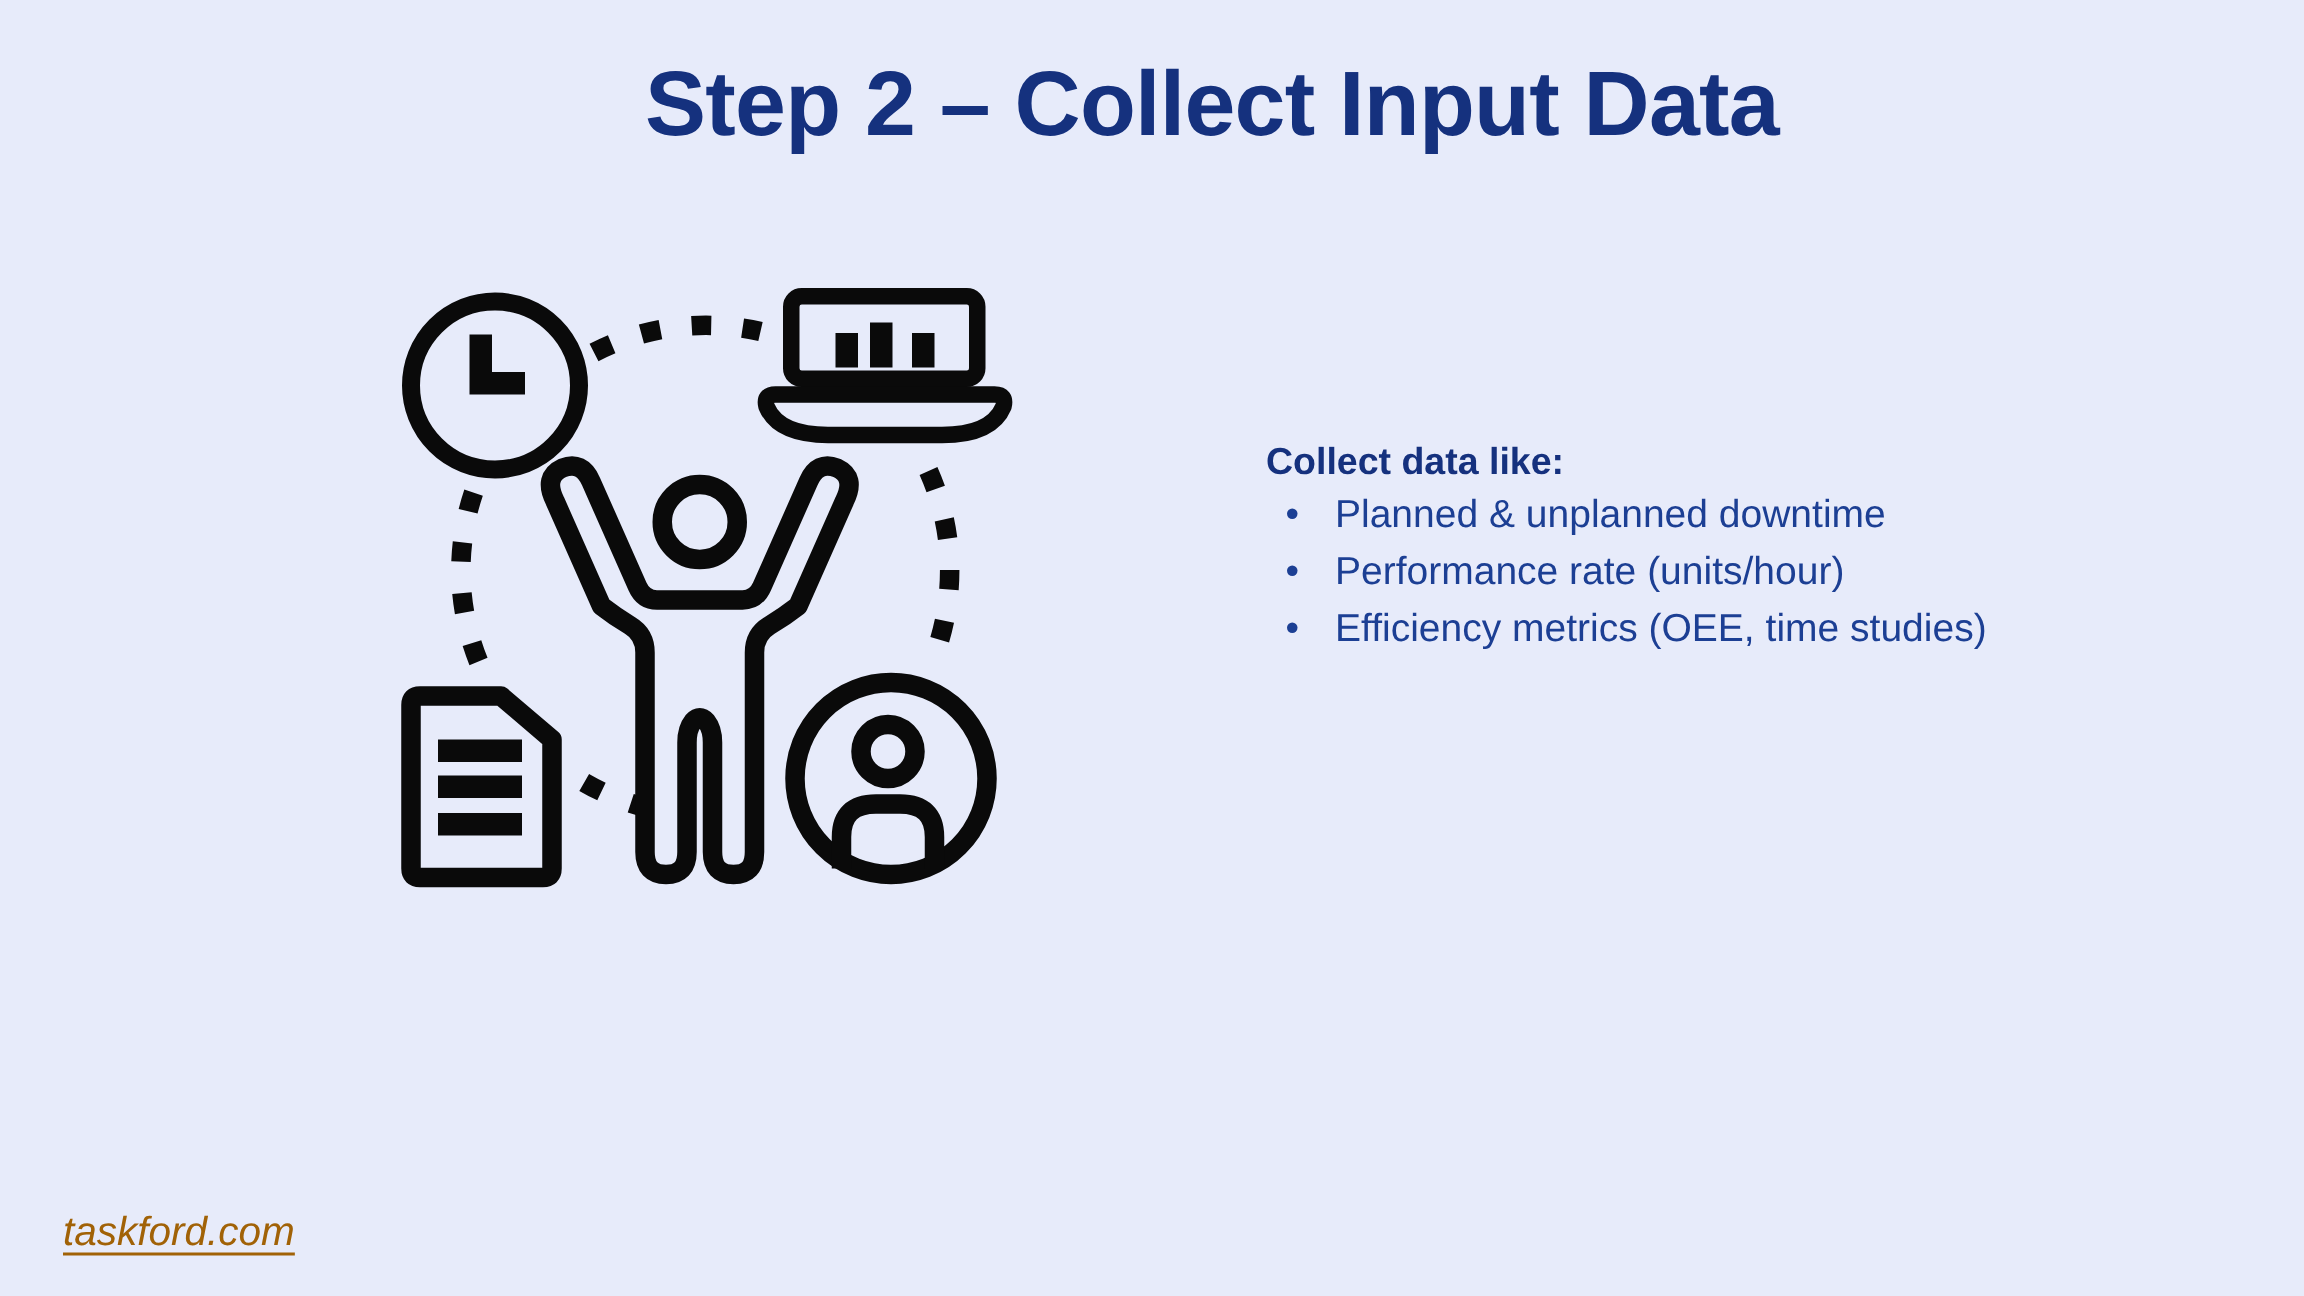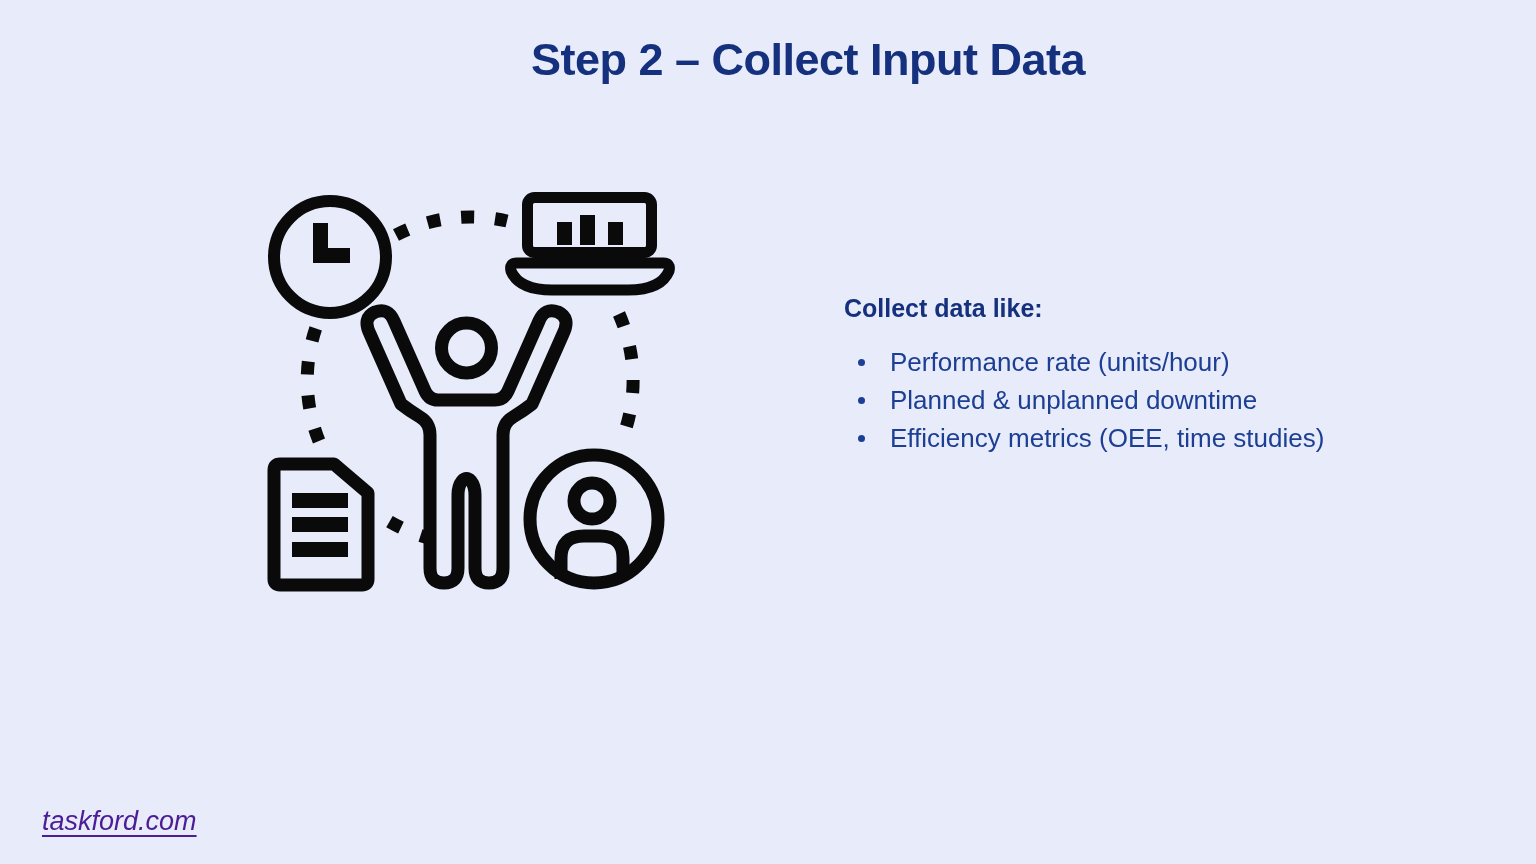--- a/index.html
+++ b/index.html
@@ -17,7 +17,7 @@
     width:100%;
     padding-left:80px;
     text-align:center;
-    font-size:45px;
+    font-size:61px;
     font-weight:800;
     letter-spacing:-0.5px;
     color:#15317E;

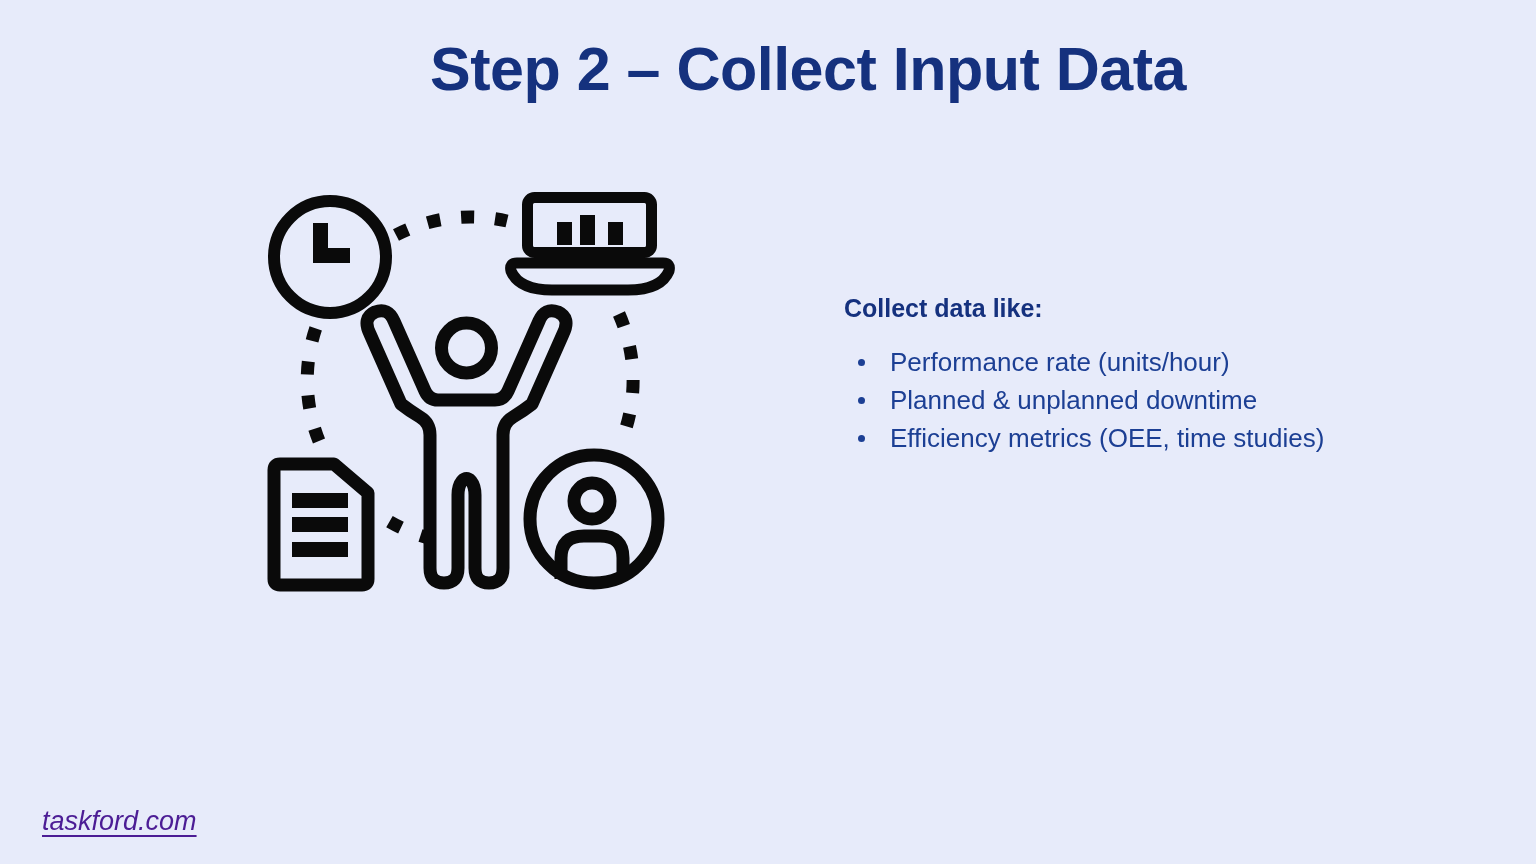--- a/index.html
+++ b/index.html
@@ -36,7 +36,7 @@
     font-size:25px;
     font-weight:700;
     color:#15317E;
-    margin-bottom:20px;
+    margin-bottom:0;
   }
   ul.bullet-list {
     list-style:none;

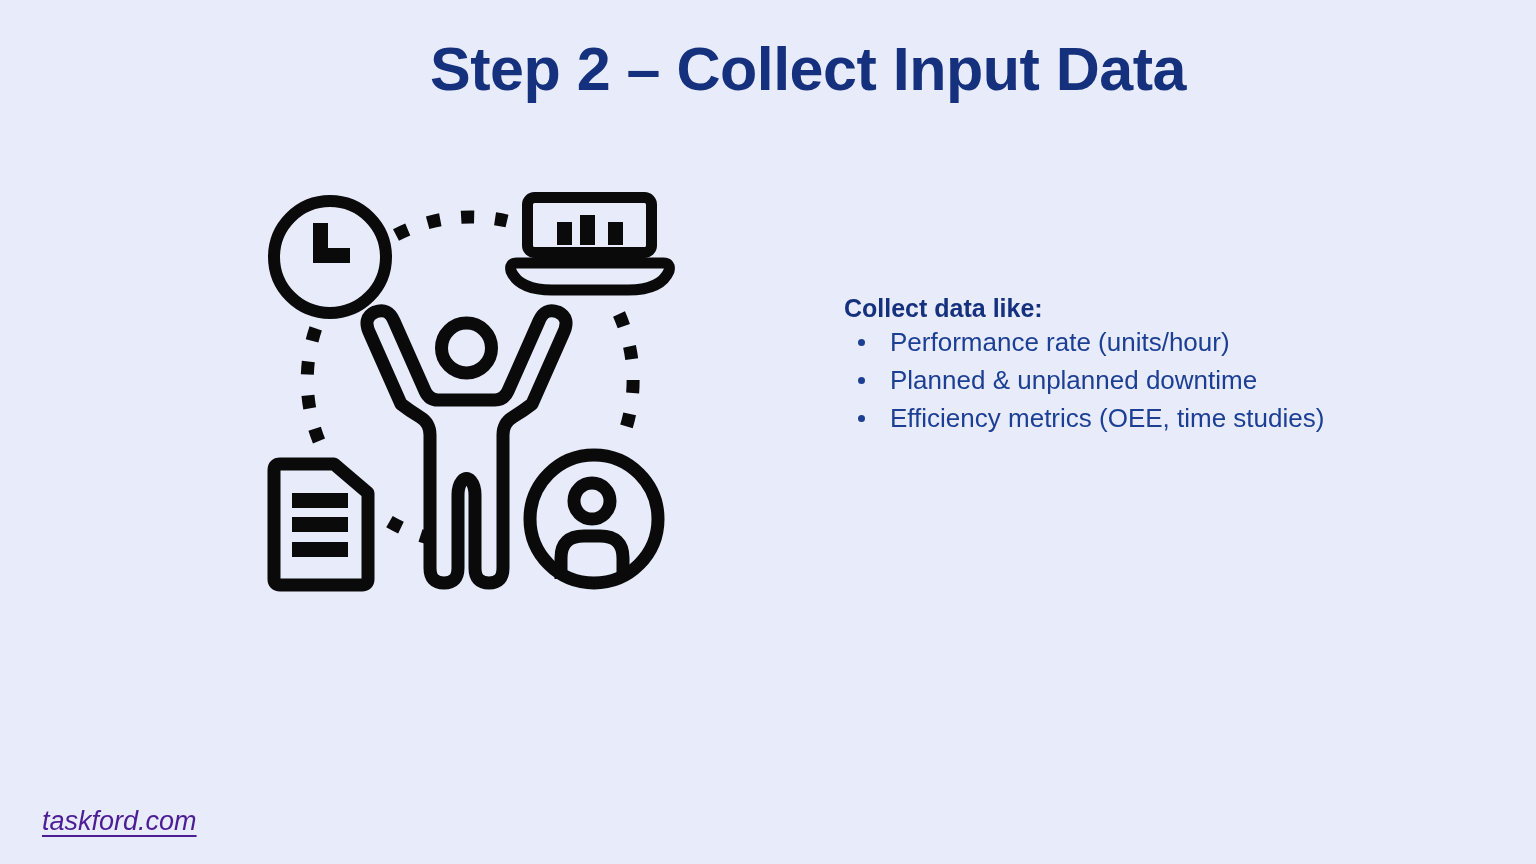--- a/index.html
+++ b/index.html
@@ -130,8 +130,8 @@
 <div class="text-block">
   <div class="bullets-heading">Collect data like:</div>
   <ul class="bullet-list">
+    <li>Planned &amp; unplanned downtime</li>
     <li>Performance rate (units/hour)</li>
-    <li>Planned &amp; unplanned downtime</li>
     <li>Efficiency metrics (OEE, time studies)</li>
   </ul>
 </div>

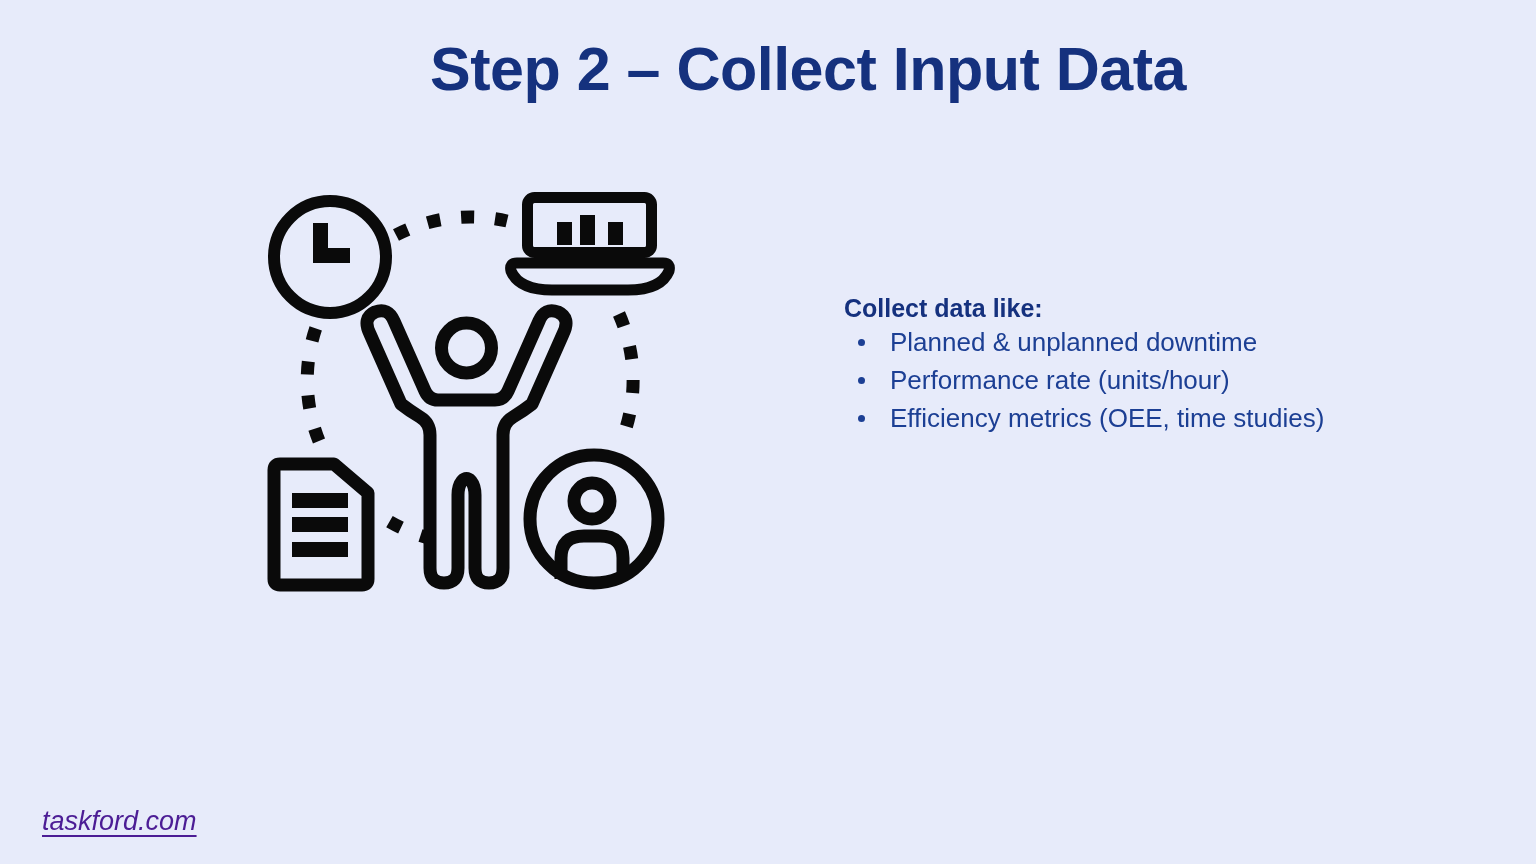--- a/index.html
+++ b/index.html
@@ -63,7 +63,7 @@
   .footer a {
     font-size:27px;
     font-style:italic;
-    color:#4c1d95;
+    color:#a16207;
     text-decoration:underline;
     text-decoration-thickness:2px;
     text-underline-offset:5px;

